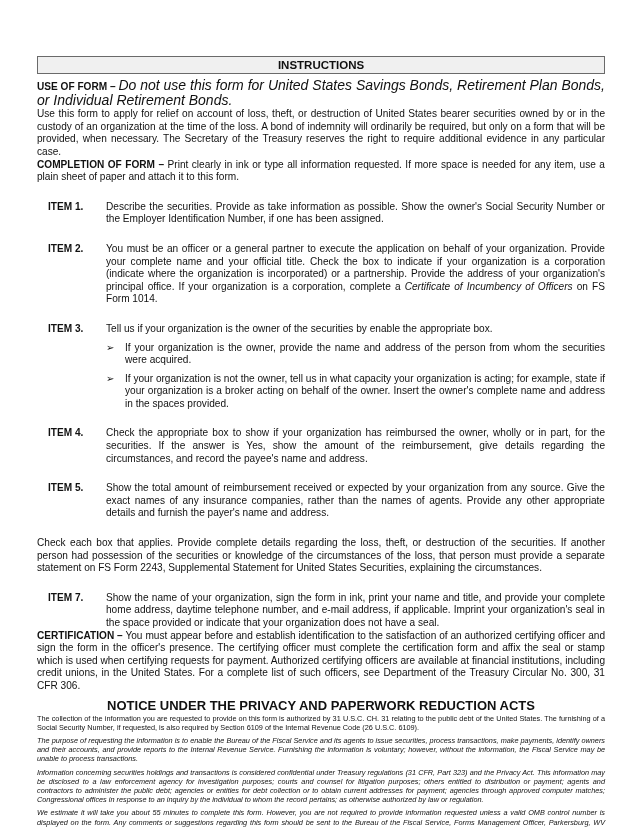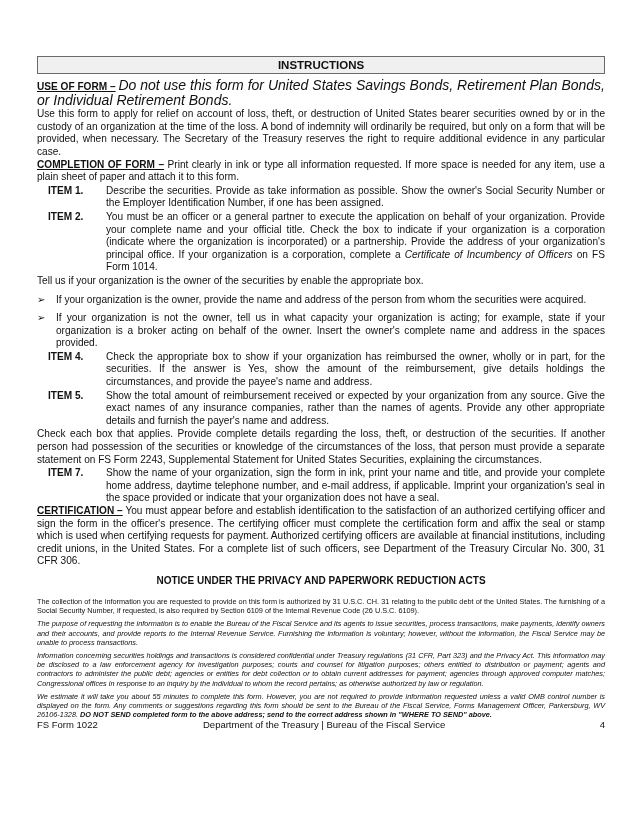--- a/index.html
+++ b/index.html
@@ -13,7 +13,7 @@
   .use .lead { font-weight: bold; }
   .use .it { font-style: italic; font-size: 14px; }
   .para { }
-  .lead { font-weight: bold; text-decoration: underline; }
+  .lead { font-weight: bold; }
   .item { display: flex; margin-top: 1px; }
   .item .lbl { width: 69px; padding-left: 11px; font-weight: bold; font-size: 10.1px;
                line-height: 12.6px; flex: none; box-sizing: border-box; }

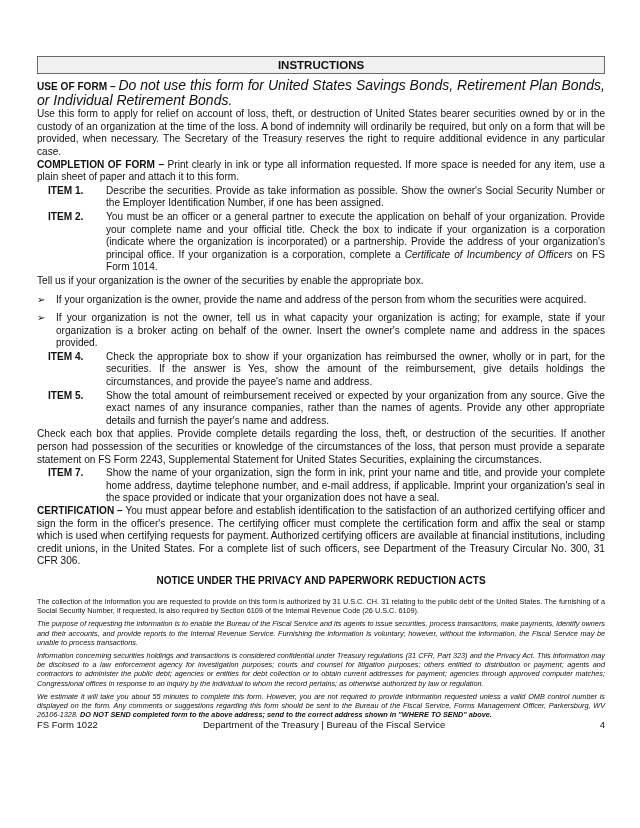--- a/index.html
+++ b/index.html
@@ -14,7 +14,7 @@
   .use .it { font-style: italic; font-size: 14px; }
   .para { }
   .lead { font-weight: bold; }
-  .item { display: flex; margin-top: 1px; }
+  .item { display: flex; margin-top: 17px; }
   .item .lbl { width: 69px; padding-left: 11px; font-weight: bold; font-size: 10.1px;
                line-height: 12.6px; flex: none; box-sizing: border-box; }
   .item .body { flex: 1; }

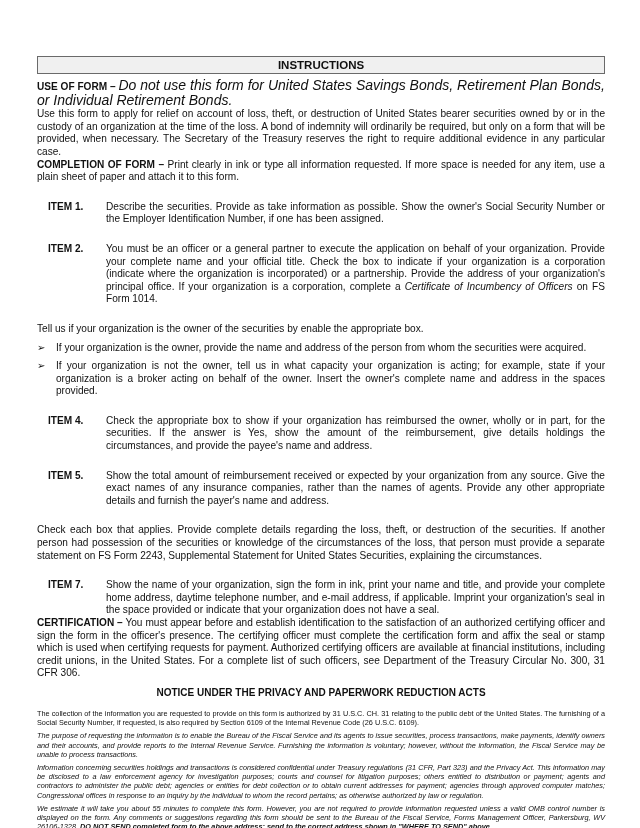--- a/index.html
+++ b/index.html
@@ -61,6 +61,7 @@
   </div>
 
   <div class="item">
+    <div class="lbl">ITEM 3.</div>
     <div class="body">
       <p>Tell us if your organization is the owner of the securities by enable the appropriate box.</p>
       <div class="bullet">

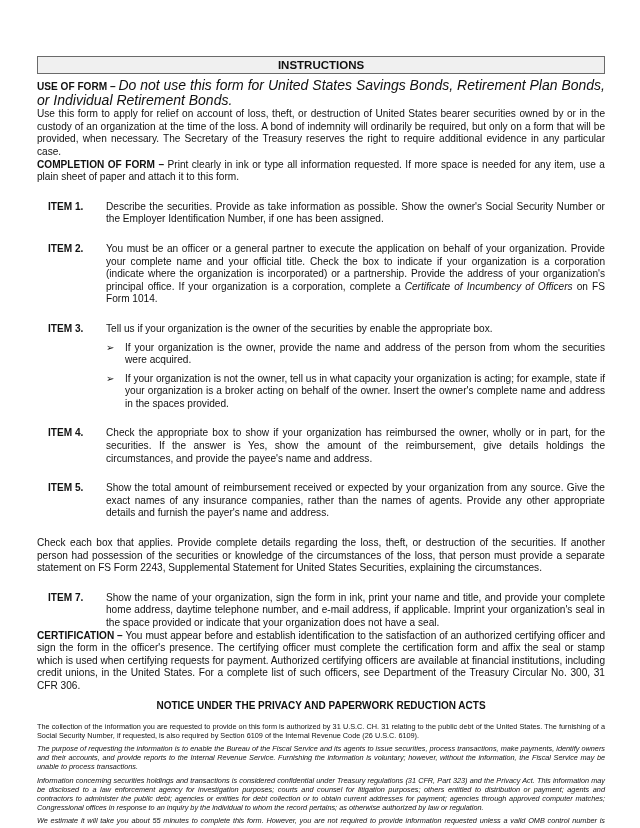--- a/index.html
+++ b/index.html
@@ -78,7 +78,7 @@
   <div class="item">
     <div class="lbl">ITEM 4.</div>
     <div class="body">
-        <p>Check the appropriate box to show if your organization has reimbursed the owner, wholly or in part, for the securities.  If the answer is Yes, show the amount of the reimbursement, give details holdings the circumstances, and provide the payee's name and address.</p>
+        <p>Check the appropriate box to show if your organization has reimbursed the owner, wholly or in part, for the securities.  If the answer is Yes, show the amount of the reimbursement, give details regarding the circumstances, and record the payee's name and address.</p>
       </div>
   </div>
 

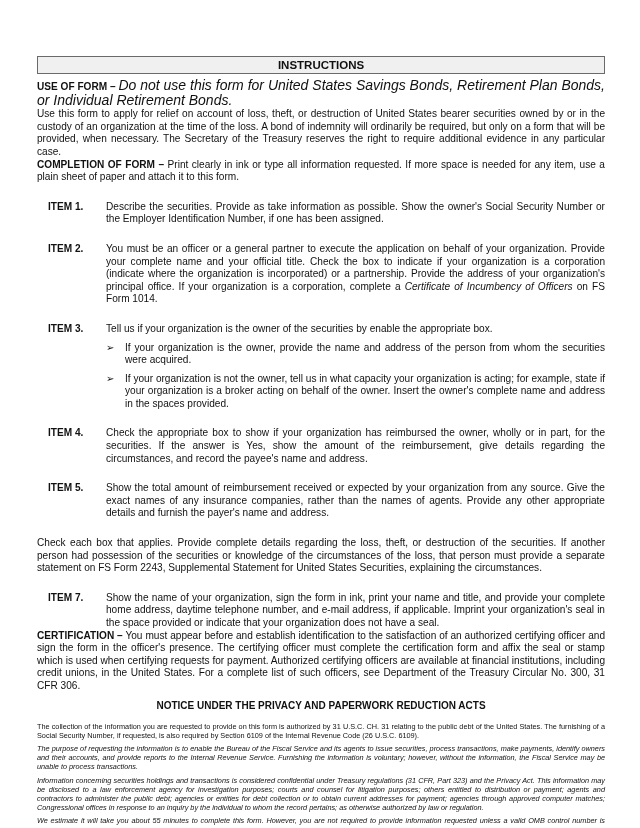--- a/index.html
+++ b/index.html
@@ -21,7 +21,7 @@
   .bullet { display: flex; margin-top: 6px; }
   .bullet .mark { width: 19px; flex: none; font-size: 10px; line-height: 12.6px; }
   .bullet .txt { flex: 1; }
-  .notice-title { text-align: center; font-weight: bold; font-size: 10px; margin-top: 7px; line-height: 11px; }
+  .notice-title { text-align: center; font-weight: bold; font-size: 13px; margin-top: 7px; line-height: 11px; }
   .small { font-size: 7.3px; line-height: 9.2px; text-align: justify; margin: 0; }
   .small + .small { margin-top: 4px; font-style: italic; }
   .small.first { margin-top: 11px; }

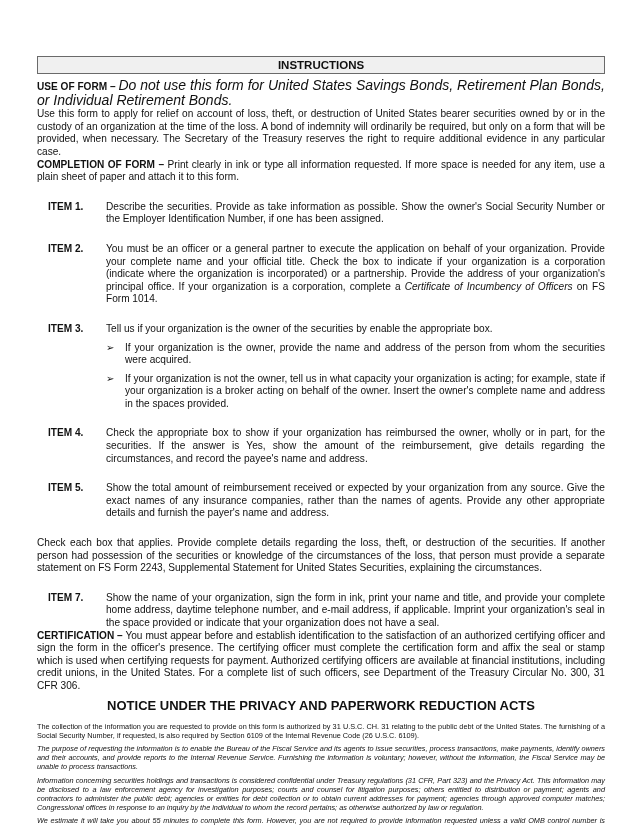--- a/index.html
+++ b/index.html
@@ -24,7 +24,7 @@
   .notice-title { text-align: center; font-weight: bold; font-size: 13px; margin-top: 7px; line-height: 11px; }
   .small { font-size: 7.3px; line-height: 9.2px; text-align: justify; margin: 0; }
   .small + .small { margin-top: 4px; font-style: italic; }
-  .small.first { margin-top: 11px; }
+  .small.first { margin-top: 3px; }
   .footer { display: flex; font-size: 9.5px; line-height: 12px; margin-top: 0px; }
   .footer .f-left { width: 166px; }
   .footer .f-mid { flex: 1; }

